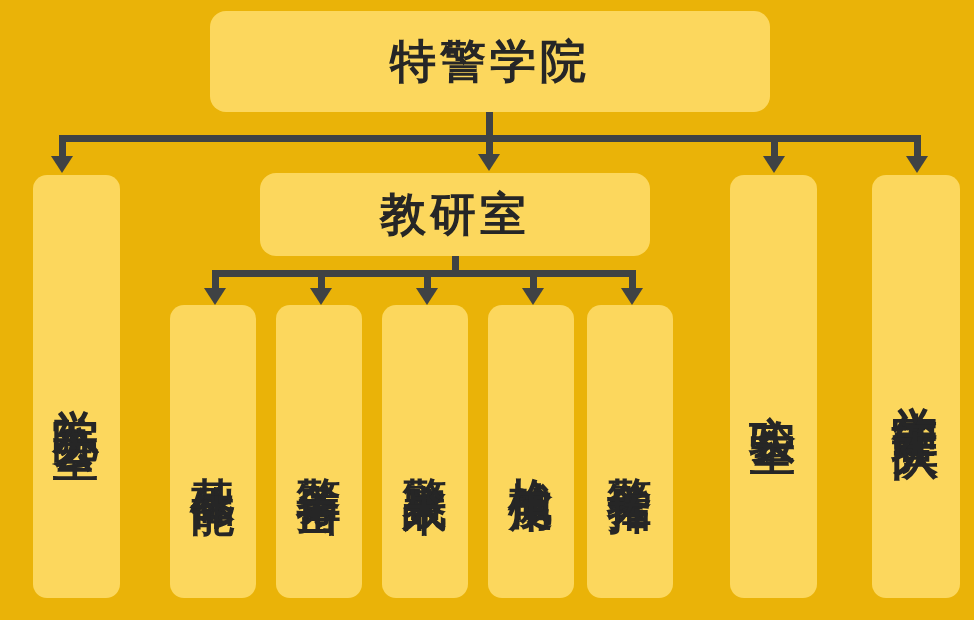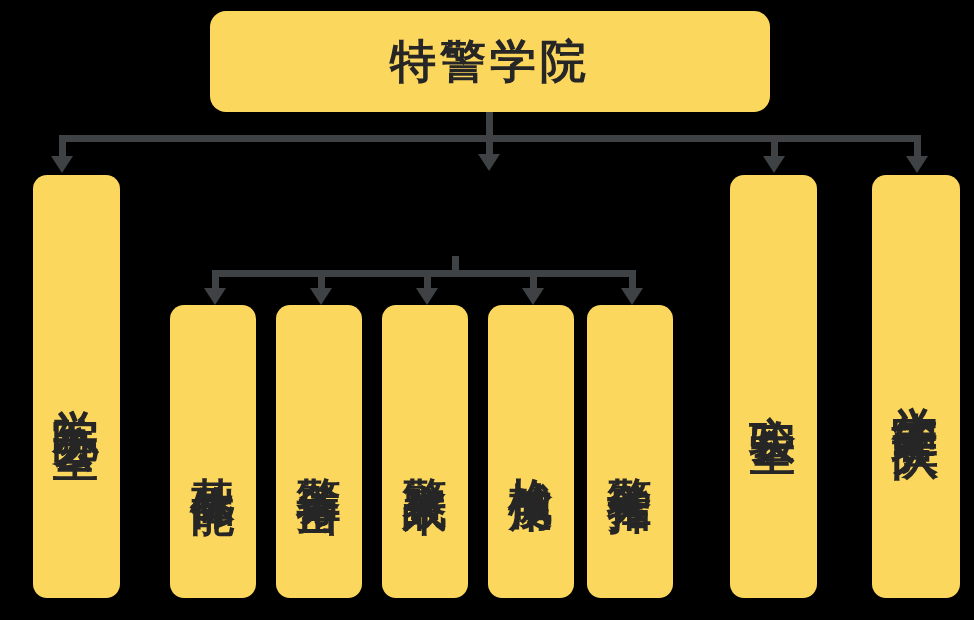--- a/index.html
+++ b/index.html
@@ -83,7 +83,7 @@
 </head>
 <body>
 
-<div id="org-chart" style="background: #000000;">
+<div id="org-chart" style="background: #eab308;">
 
   <div class="node horizontal" style="left: 210px; top: 11px; width: 560px; height: 101px; background: rgb(252, 215, 93);">
     <span class="node-label" style="color: rgb(38, 38, 38);">特警学院</span>

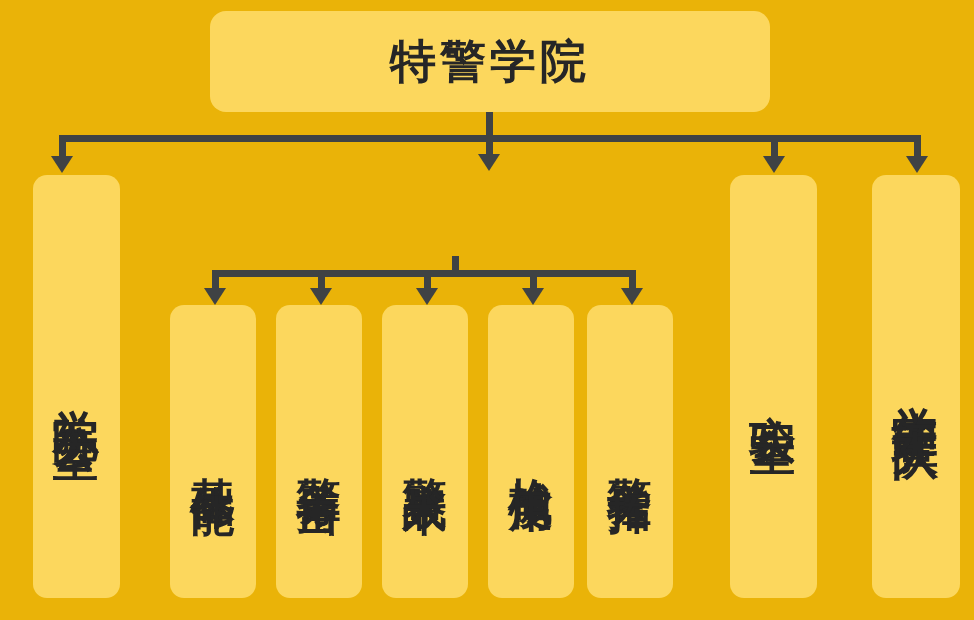--- a/index.html
+++ b/index.html
@@ -108,6 +108,9 @@
     <span class="node-label" style="color: rgb(38, 38, 38);">学院办公室</span>
   </div>
 
+  <div class="node horizontal" style="left: 260px; top: 173px; width: 390px; height: 83px; background: rgb(252, 215, 93);">
+    <span class="node-label" style="color: rgb(38, 38, 38);">教研室</span>
+  </div>
 
   <div class="node vertical" style="left: 730px; top: 175px; width: 87px; height: 423px; background: rgb(252, 215, 93);">
     <span class="node-label" style="color: rgb(38, 38, 38);">实验室</span>

